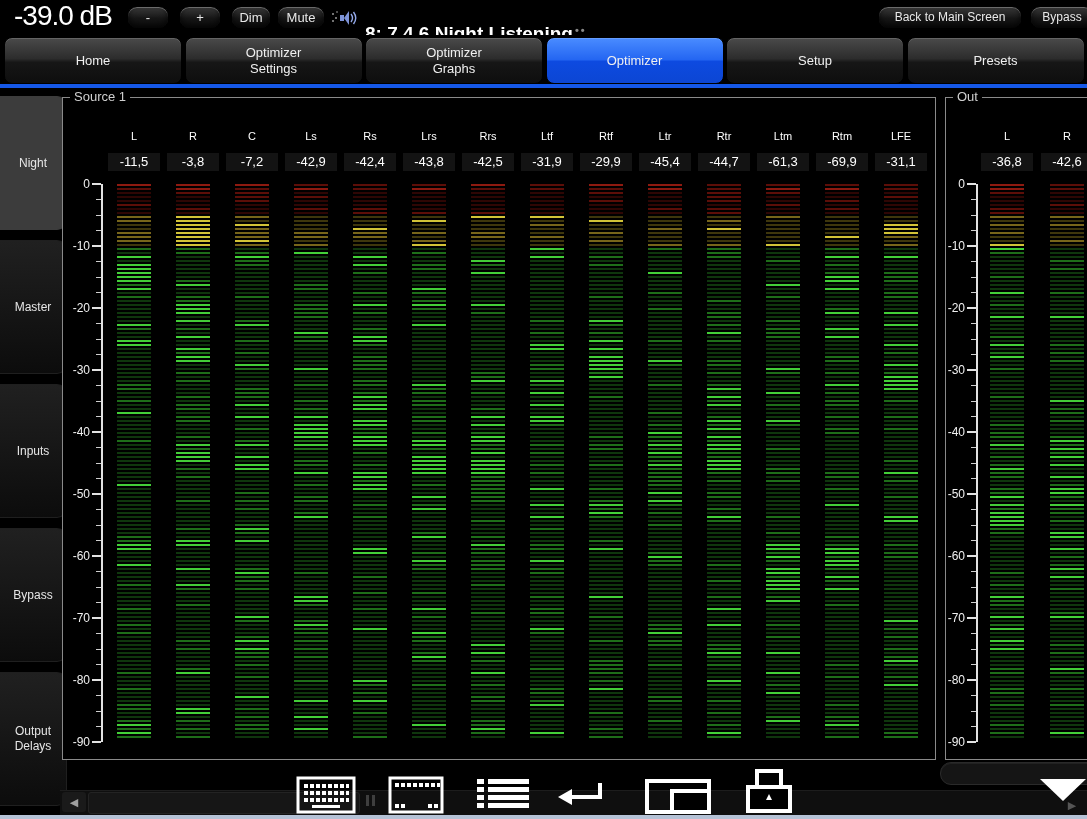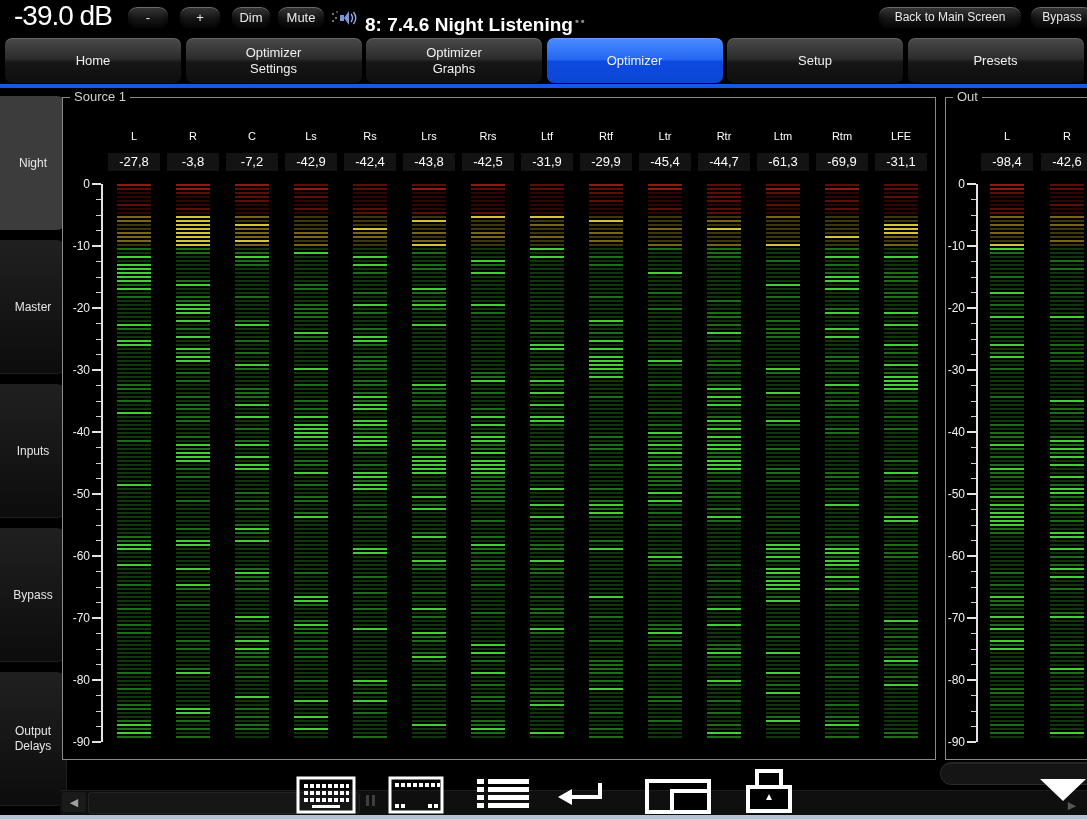--- a/index.html
+++ b/index.html
@@ -12,7 +12,7 @@
         background:linear-gradient(#3a3a3a,#161616 55%,#0d0d0d);
         box-shadow:inset 0 1px 0 rgba(255,255,255,.28), inset 0 -3px 6px rgba(0,0,0,.7);
         color:#e8e8e8;font-size:13px;text-align:center;line-height:21px;cursor:pointer;}
-  .title{position:absolute;left:345px;top:14px;font-size:19px;font-weight:bold;color:#fff;white-space:nowrap;}
+  .title{position:absolute;left:345px;top:23px;font-size:19px;font-weight:bold;color:#fff;white-space:nowrap;}
   .title .dots{font-size:11px;color:#8a8a8a;vertical-align:6px;letter-spacing:2px;margin-left:2px;}
   
   #tabbar{position:absolute;left:0;top:35px;width:1087px;height:49px;background:#000;}

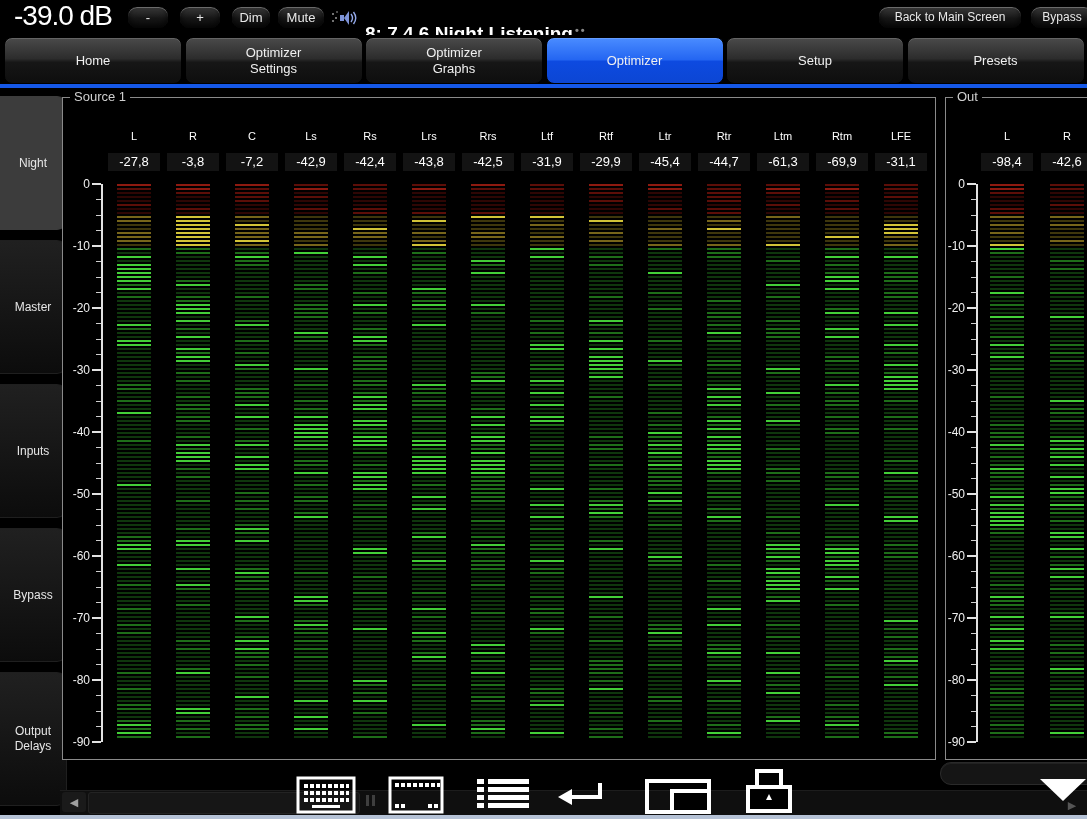--- a/index.html
+++ b/index.html
@@ -170,7 +170,7 @@
       <div class="tick-major" style="left: 29px; top: 643px; width: 9px;"></div>
       <div class="tick-label" style="left: -3px; top: 637px;">-90</div>
       <div class="ch-label" style="left: 46px; top: 32px;">L</div>
-      <div class="ch-value" style="left: 45px; top: 55px;">-27,8</div>
+      <div class="ch-value" style="left: 45px; top: 55px;">-11,5</div>
       <div class="meter-col" style="left: 54px; top: 86px;">
         <div class="seg" style="background: rgb(142, 26, 16);"></div>
         <div class="seg" style="background: rgb(92, 14, 8);"></div>

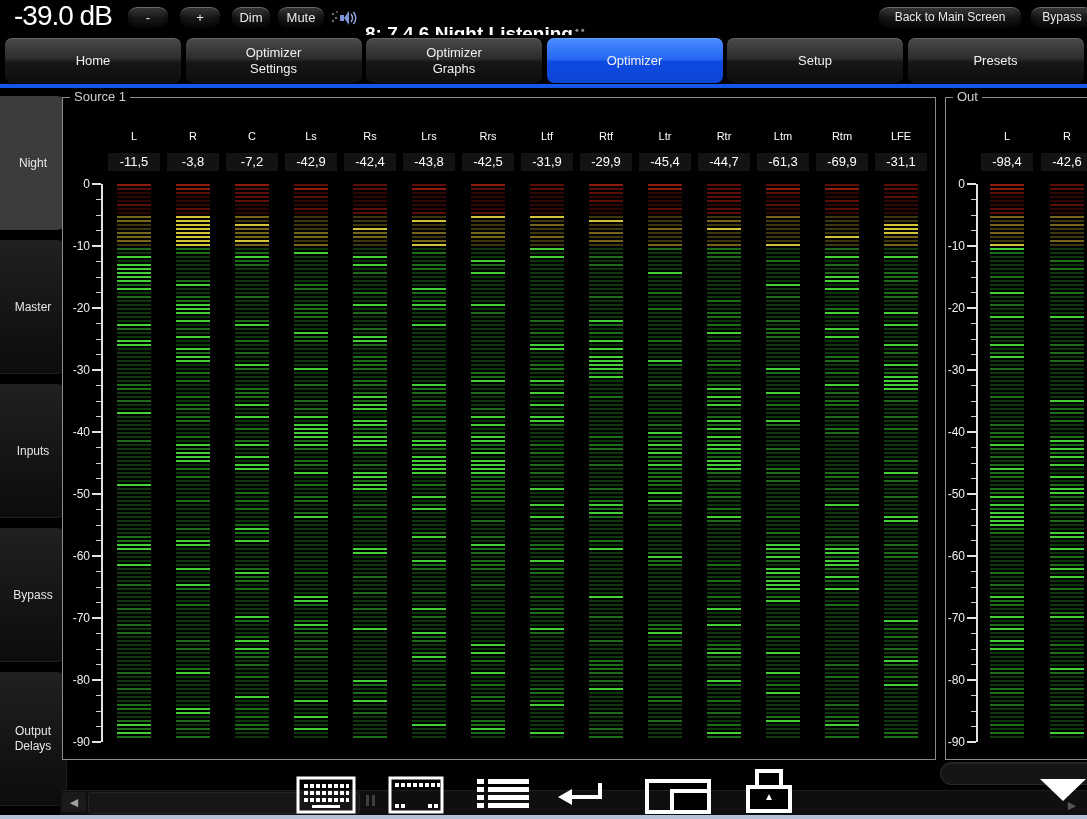--- a/index.html
+++ b/index.html
@@ -2223,7 +2223,7 @@
       <div class="tick-major" style="left: 21px; top: 643px; width: 9px;"></div>
       <div class="tick-label" style="left: -11px; top: 637px;">-90</div>
       <div class="ch-label" style="left: 36px; top: 32px;">L</div>
-      <div class="ch-value" style="left: 35px; top: 55px;">-98,4</div>
+      <div class="ch-value" style="left: 35px; top: 55px;">-36,8</div>
       <div class="meter-col" style="left: 44px; top: 86px;">
         <div class="seg" style="background: rgb(142, 26, 16);"></div>
         <div class="seg" style="background: rgb(142, 26, 16);"></div>

